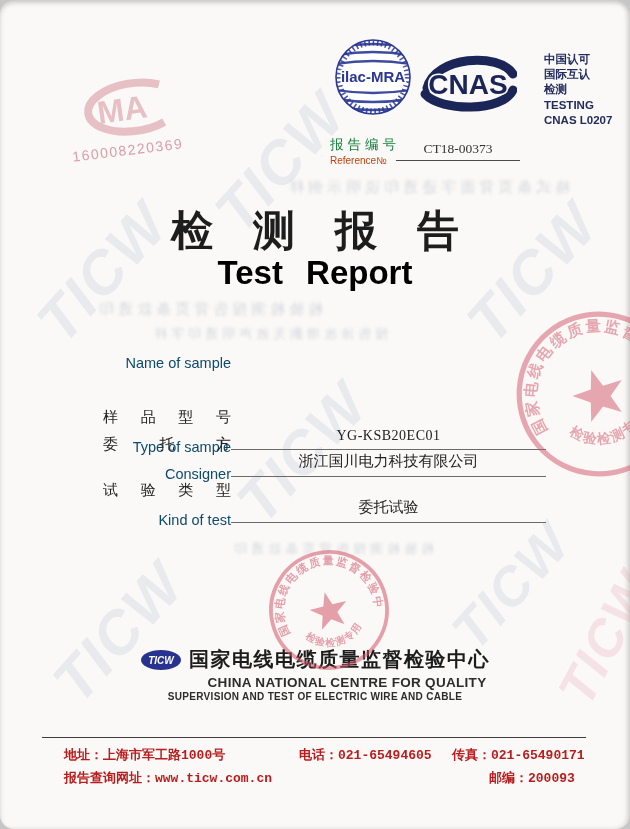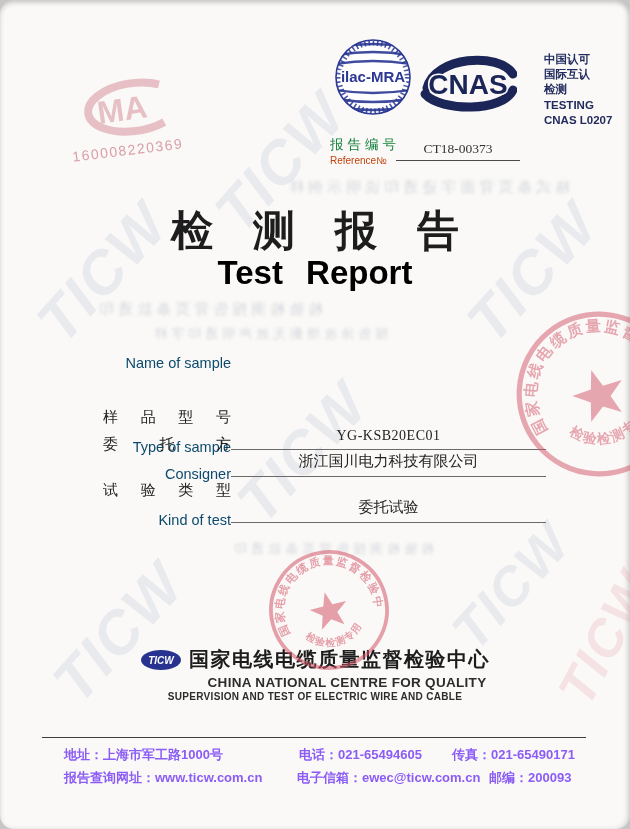--- a/index.html
+++ b/index.html
@@ -67,7 +67,7 @@
             font-size:10px;font-weight:600;color:#2c2c2c;letter-spacing:.3px;}
   
   .foot-line{position:absolute;left:42px;right:44px;top:737px;border-top:1.5px solid #3e3e3e;z-index:2;}
-  .ft{position:absolute;z-index:2;font-size:13px;font-weight:bold;color:#8b5cf6;white-space:nowrap;}
+  .ft{position:absolute;z-index:2;font-size:13px;font-weight:bold;color:#b91c1c;white-space:nowrap;font-family:Liberation Mono, monospace;}
   .ft-addr{left:64px;top:746px;} .ft-tel{left:299px;top:746px;} .ft-fax{left:452px;top:746px;}
   .ft-web{left:64px;top:769px;}  .ft-mail{left:297px;top:769px;} .ft-post{left:489px;top:769px;}
 </style>

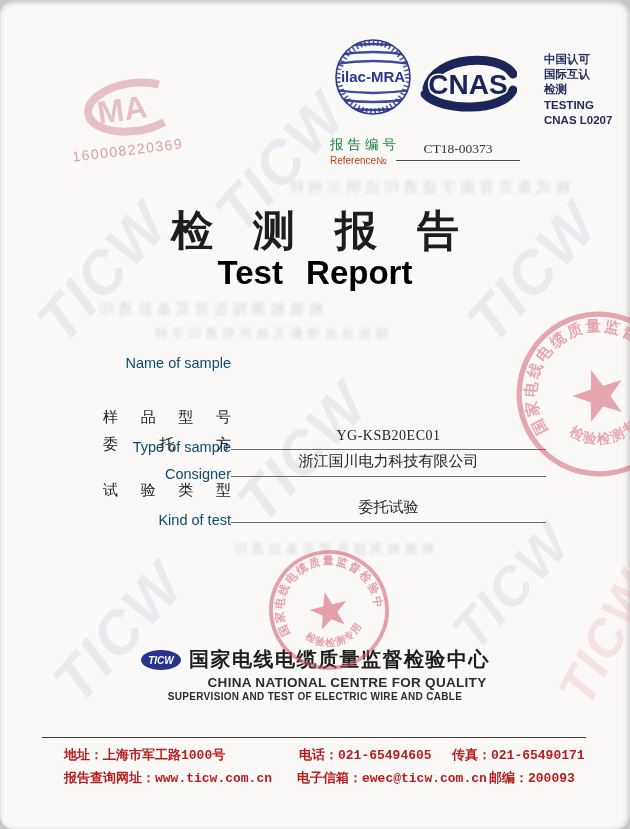--- a/index.html
+++ b/index.html
@@ -207,7 +207,6 @@
   <span class="ft ft-tel">电话：021-65494605</span>
   <span class="ft ft-fax">传真：021-65490171</span>
   <span class="ft ft-web">报告查询网址：www.ticw.com.cn</span>
-  <span class="ft ft-mail">电子信箱：ewec@ticw.com.cn</span>
   <span class="ft ft-post">邮编：200093</span>
 
 </div>

